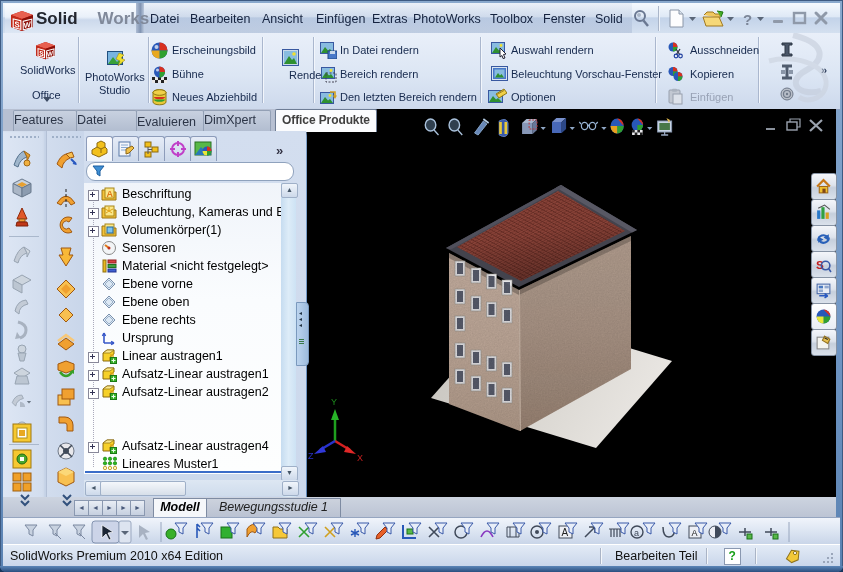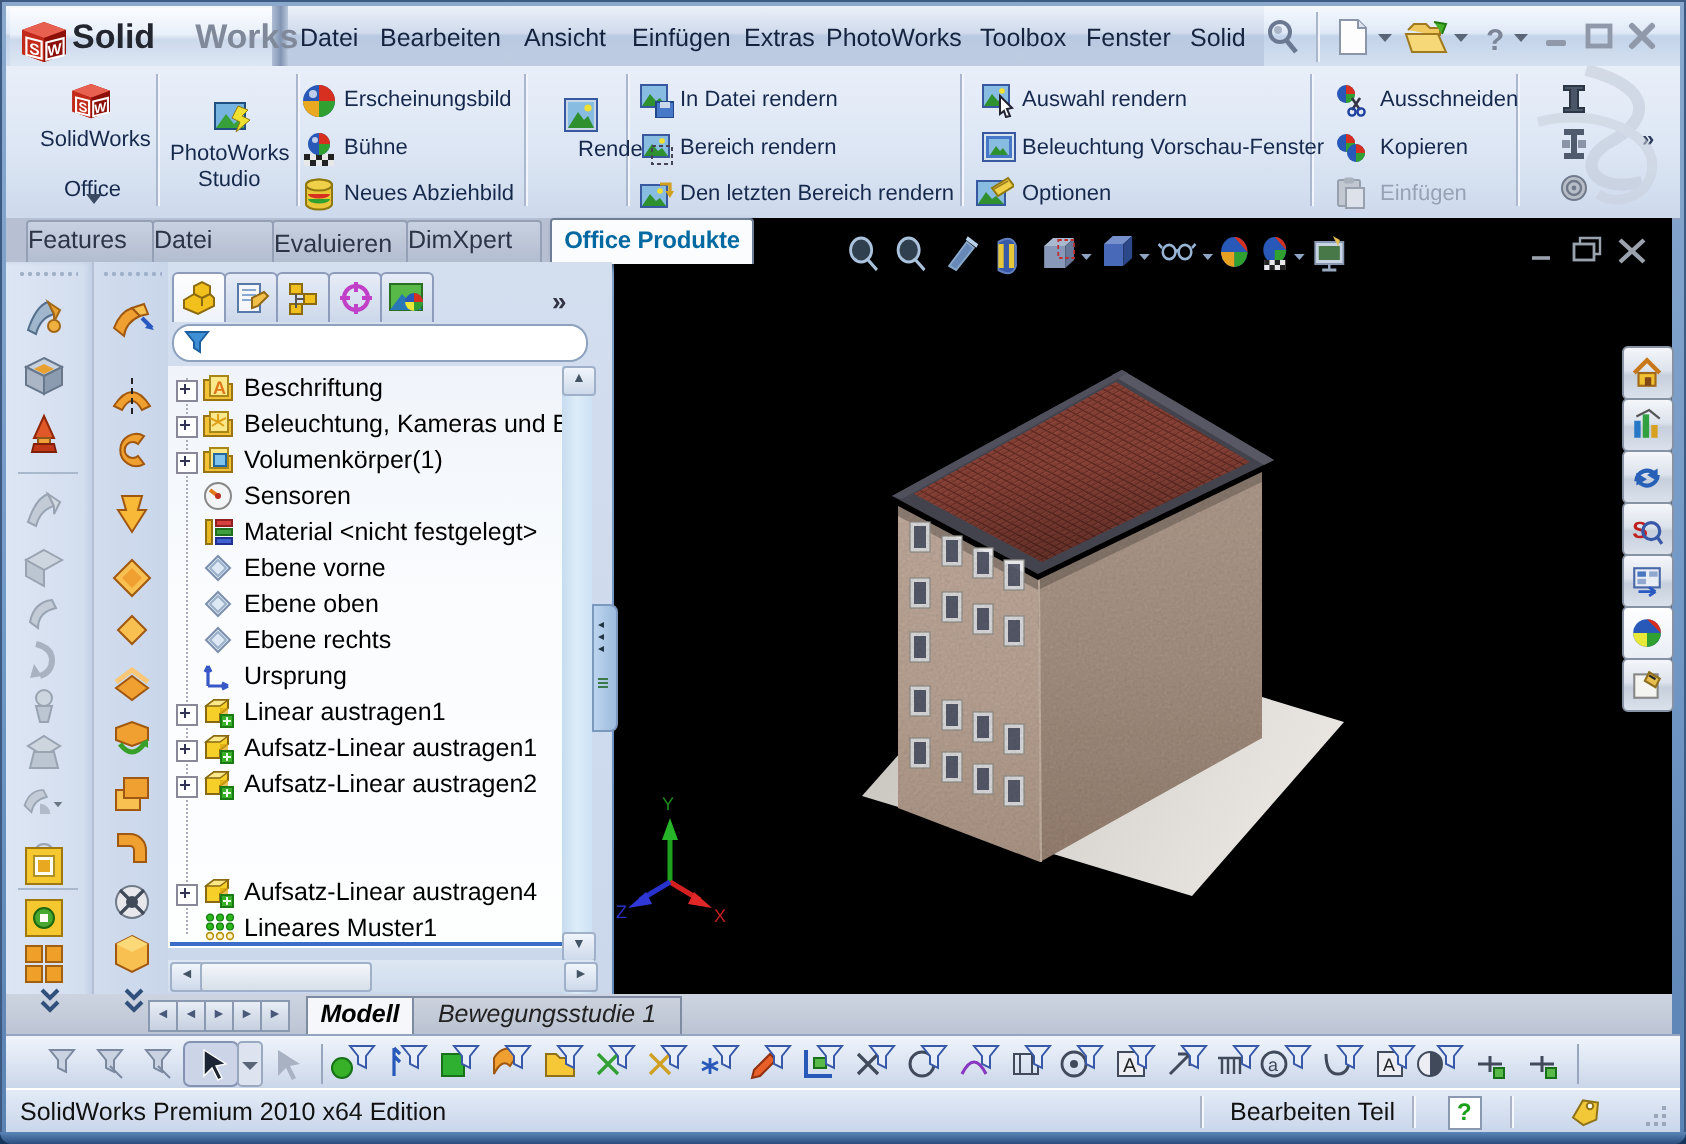--- a/index.html
+++ b/index.html
@@ -27,7 +27,7 @@
 .ftab{position:absolute;top:1px;height:20px;background:linear-gradient(180deg,#c8d1e0,#b2bdd0);
  border:1px solid #93a0b5;border-bottom:none;font-size:12.5px;color:#2c3547;text-align:left;border-radius:2px 2px 0 0;}
 #activetab{position:absolute;left:272px;top:0px;width:100px;height:22px;background:#fbfcfe;
- border:1px solid #6e7d95;border-bottom:none;font-size:12px;font-weight:bold;letter-spacing:-0.1px;color:#0369a1;text-align:center;border-radius:2px 2px 0 0;box-shadow:2px 2px 3px rgba(0,0,0,.45);}
+ border:1px solid #6e7d95;border-bottom:none;font-size:12px;font-weight:bold;letter-spacing:-0.1px;color:#404040;text-align:center;border-radius:2px 2px 0 0;box-shadow:2px 2px 3px rgba(0,0,0,.45);}
 
 #viewport{position:absolute;left:307px;top:109px;width:529px;height:388px;background:#000;}
 

